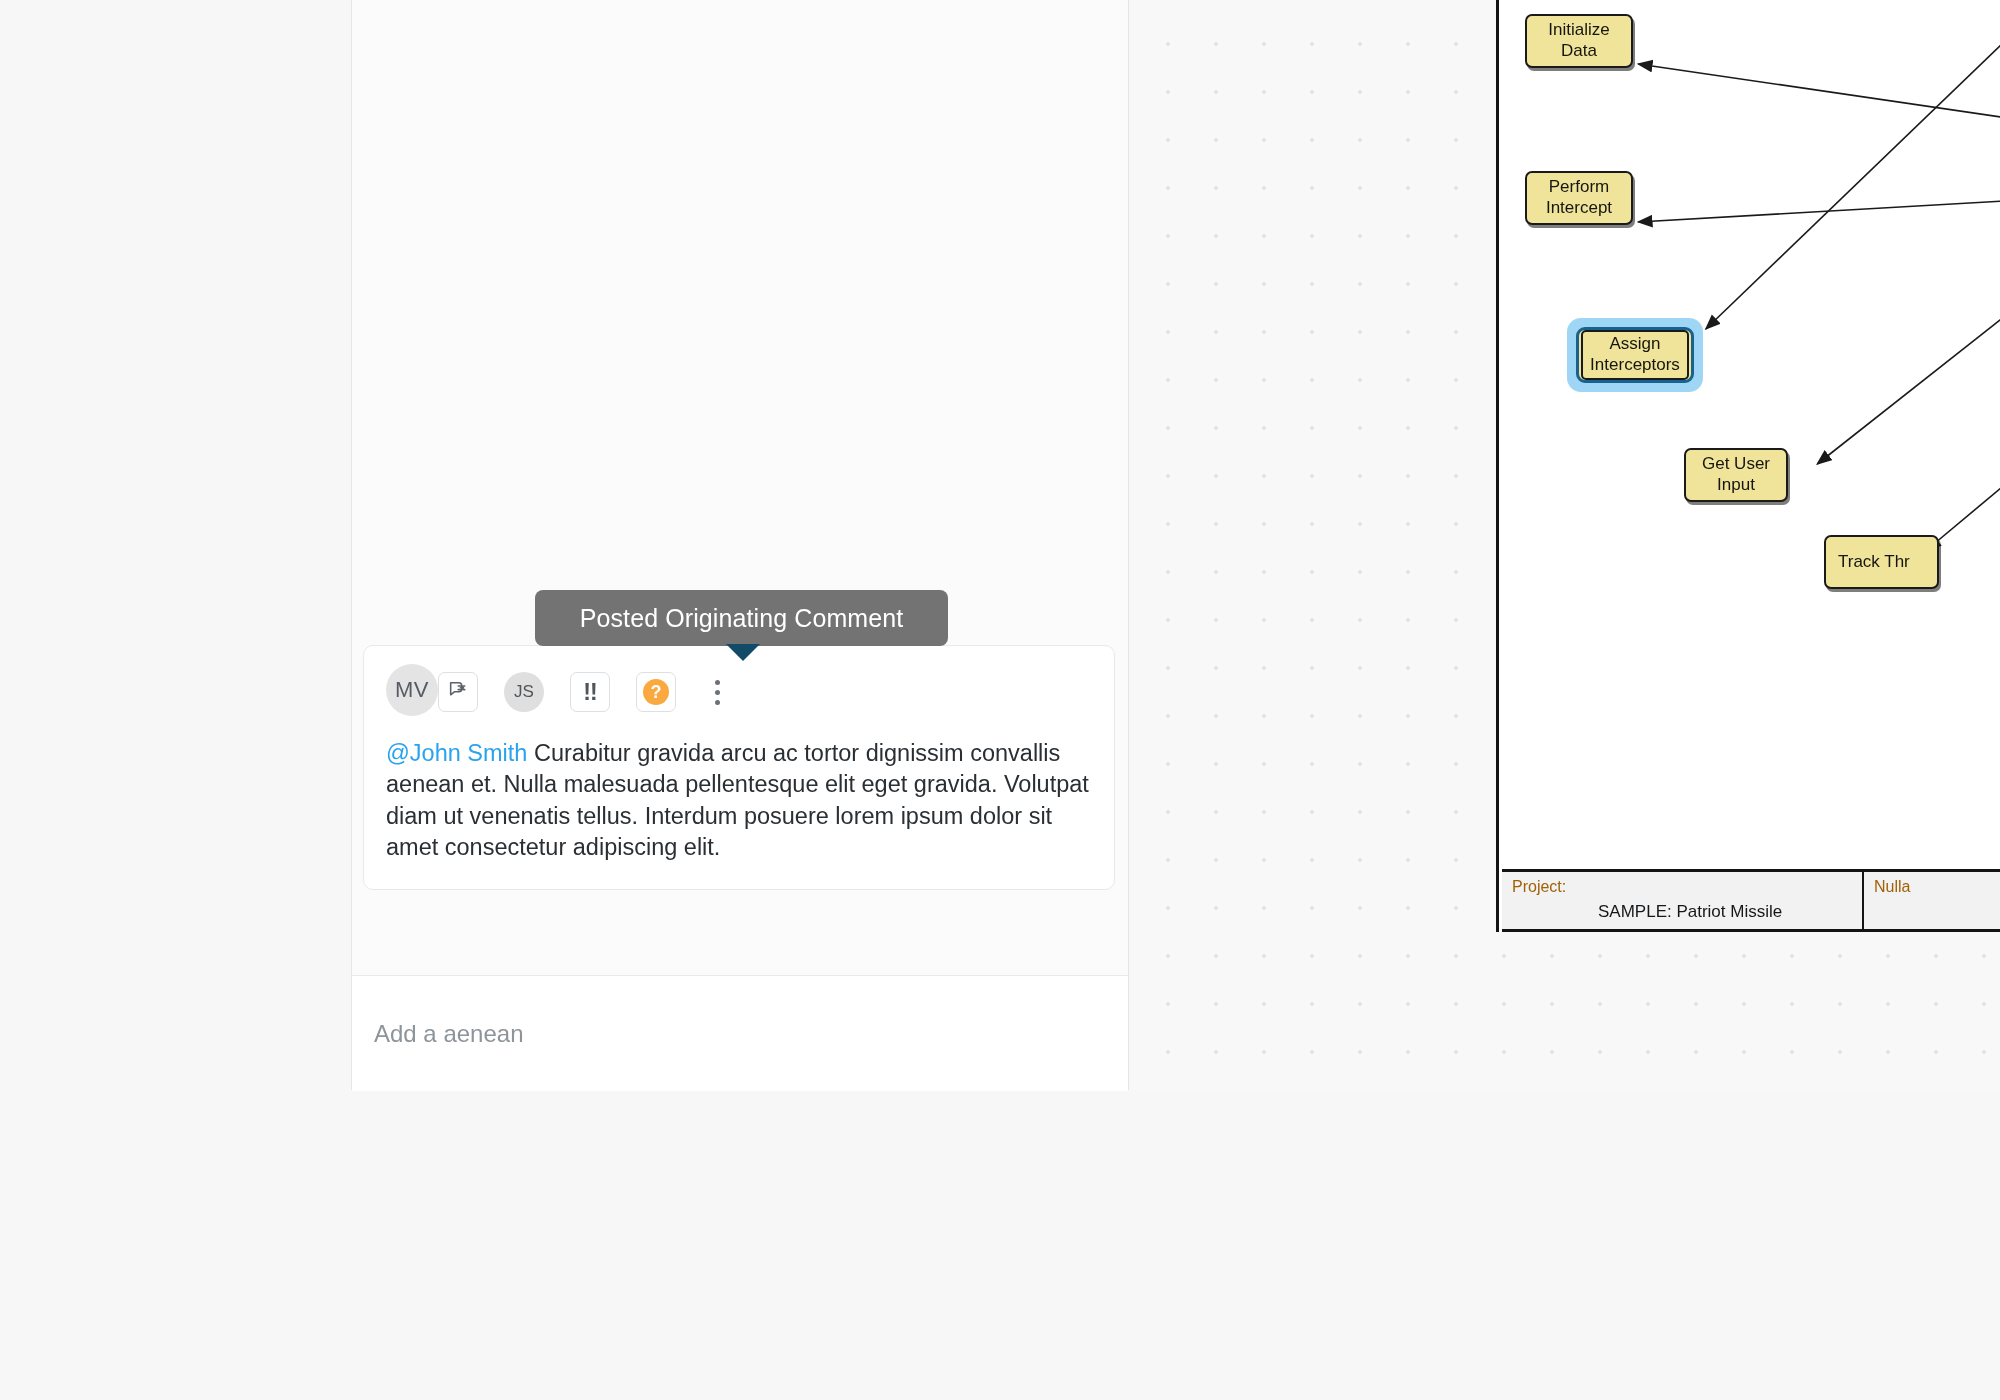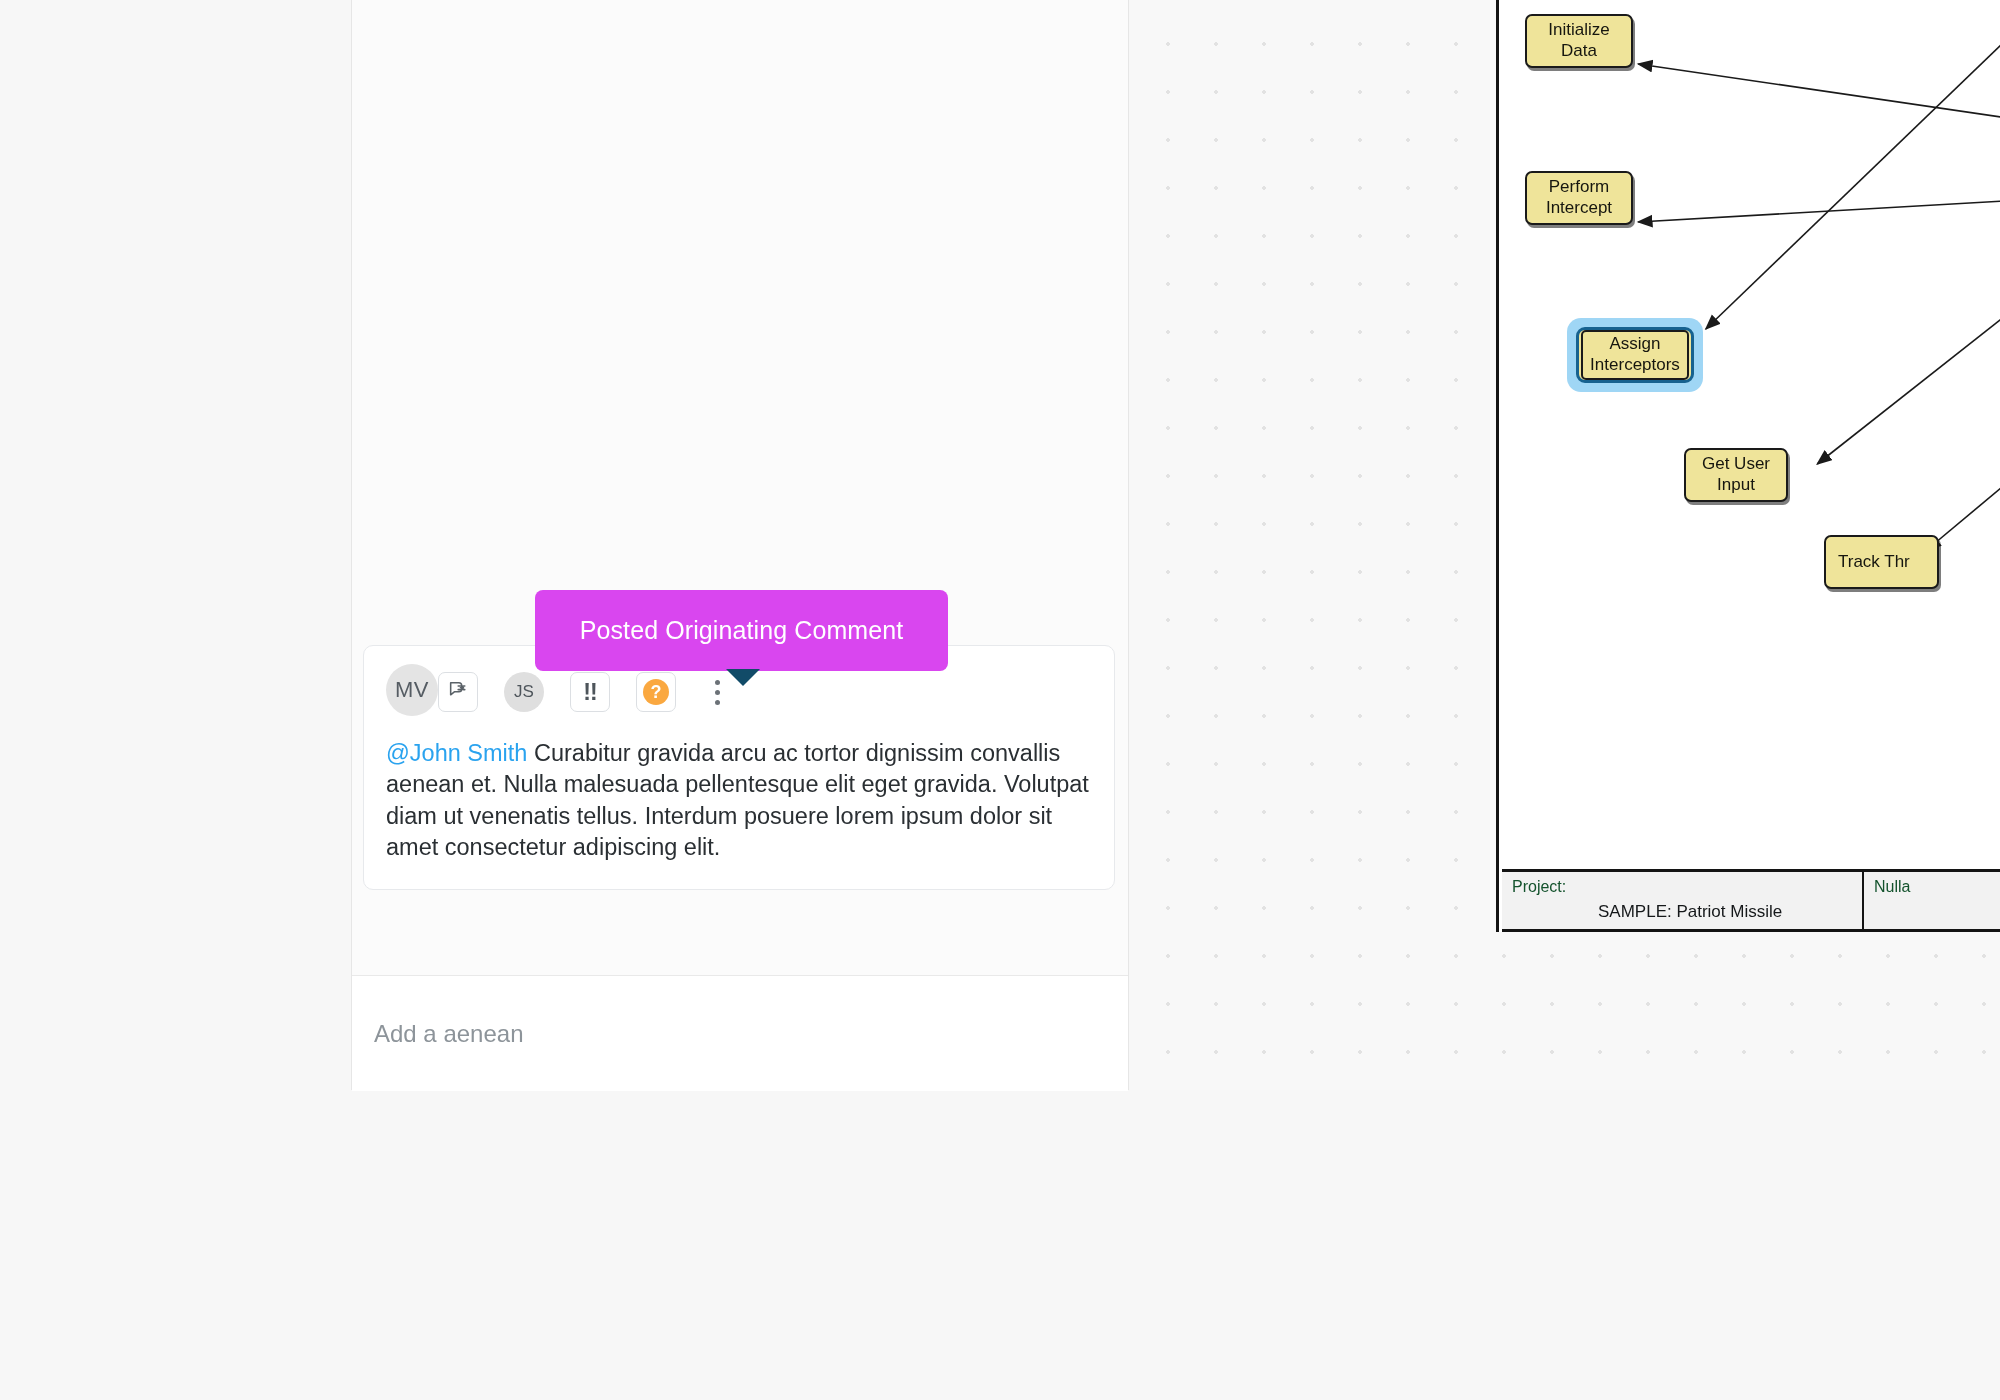--- a/index.html
+++ b/index.html
@@ -25,8 +25,8 @@
   
   #tooltip{
     position:absolute;left:535px;top:590px;
-    width:413px;height:81px;
-    background:#d946ef;border-radius:8px;
+    width:413px;height:56px;
+    background:#737373;border-radius:8px;
     display:flex;align-items:center;justify-content:center;
     z-index:30;
   }

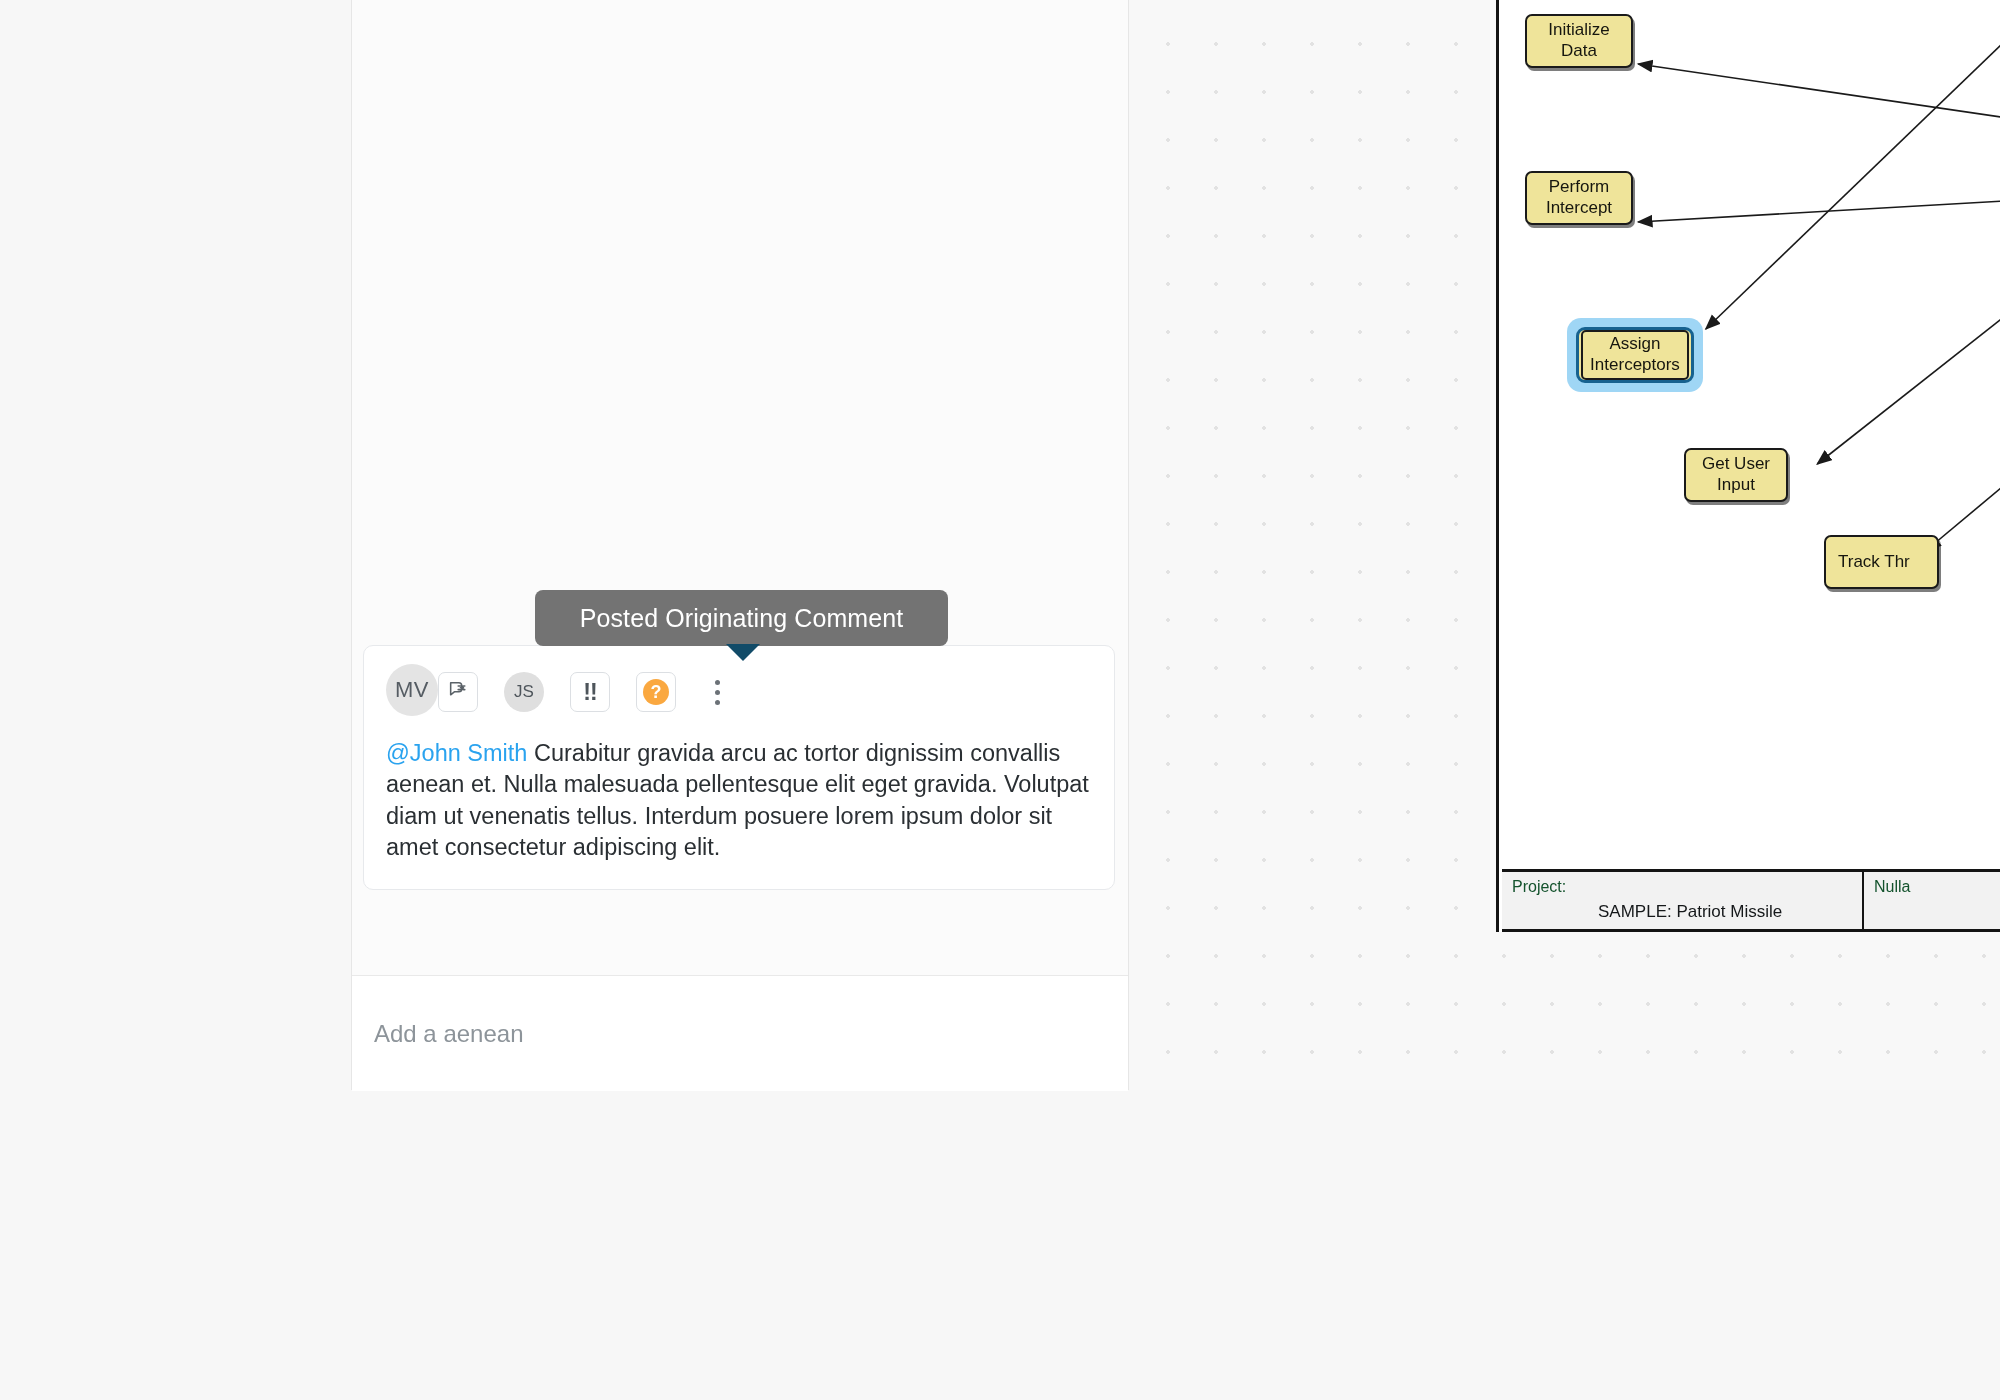--- a/index.html
+++ b/index.html
@@ -149,7 +149,7 @@
   .tb-cell{position:relative;box-sizing:border-box;height:100%;padding:6px 10px;}
   #tb-project{flex:0 0 362px;border-right:2px solid #141414;}
   #tb-org{flex:1 1 auto;}
-  .tb-label{font-size:16px;color:#14532d;}
+  .tb-label{font-size:16px;color:#a16207;}
   .tb-value{
     position:absolute;left:96px;top:30px;font-size:17px;color:#15181a;
     white-space:nowrap;

